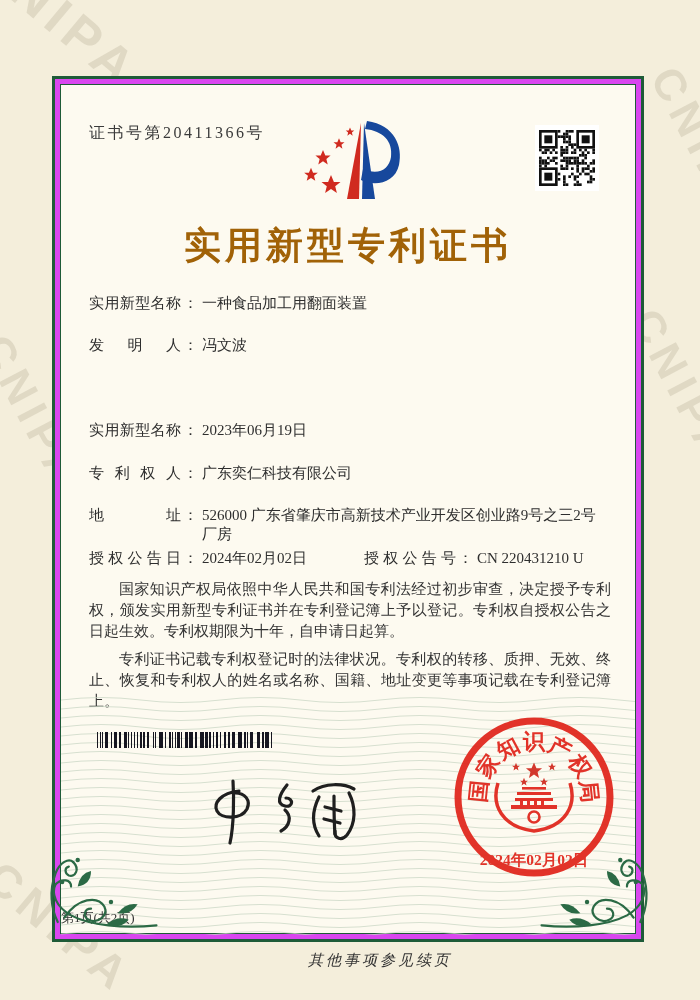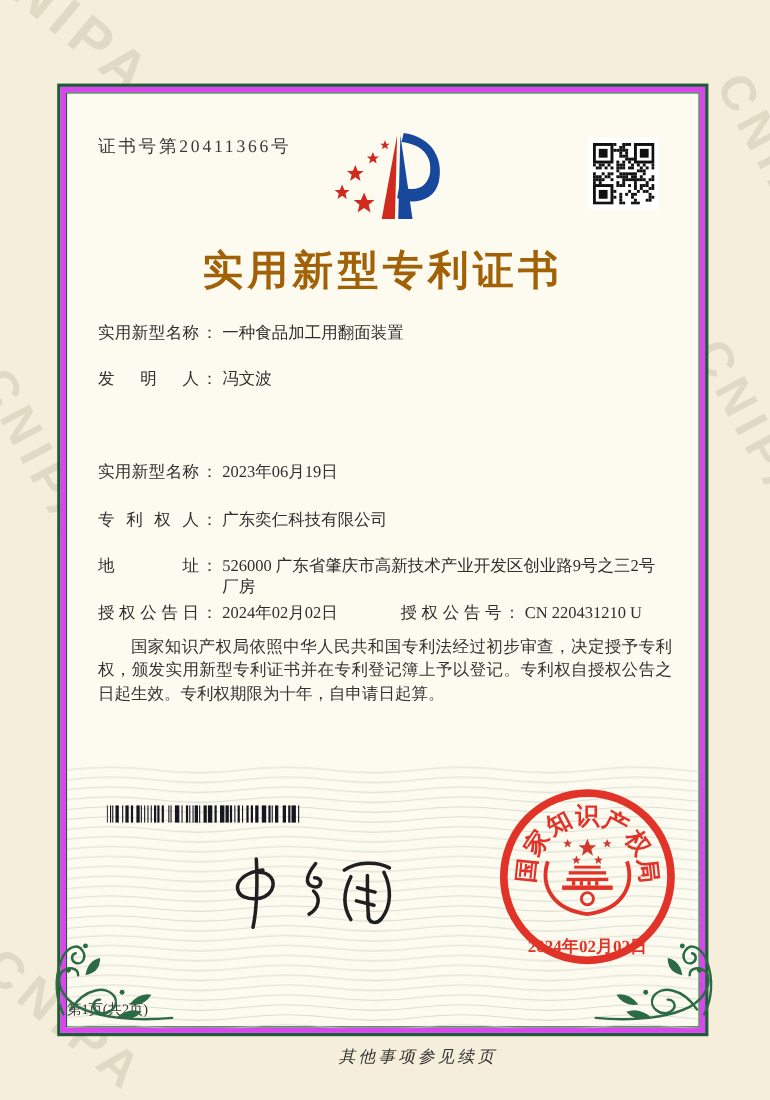--- a/index.html
+++ b/index.html
@@ -250,6 +250,7 @@
     </div>
 
     <div class="para" style="top:494px">国家知识产权局依照中华人民共和国专利法经过初步审查，决定授予专利权，颁发实用新型专利证书并在专利登记簿上予以登记。专利权自授权公告之日起生效。专利权期限为十年，自申请日起算。</div>
+    <div class="para" style="top:564px">专利证书记载专利权登记时的法律状况。专利权的转移、质押、无效、终止、恢复和专利权人的姓名或名称、国籍、地址变更等事项记载在专利登记簿上。</div>
 
     <svg class="waves" width="576" height="240" viewBox="0 0 576 240" preserveAspectRatio="none">
       <defs>

